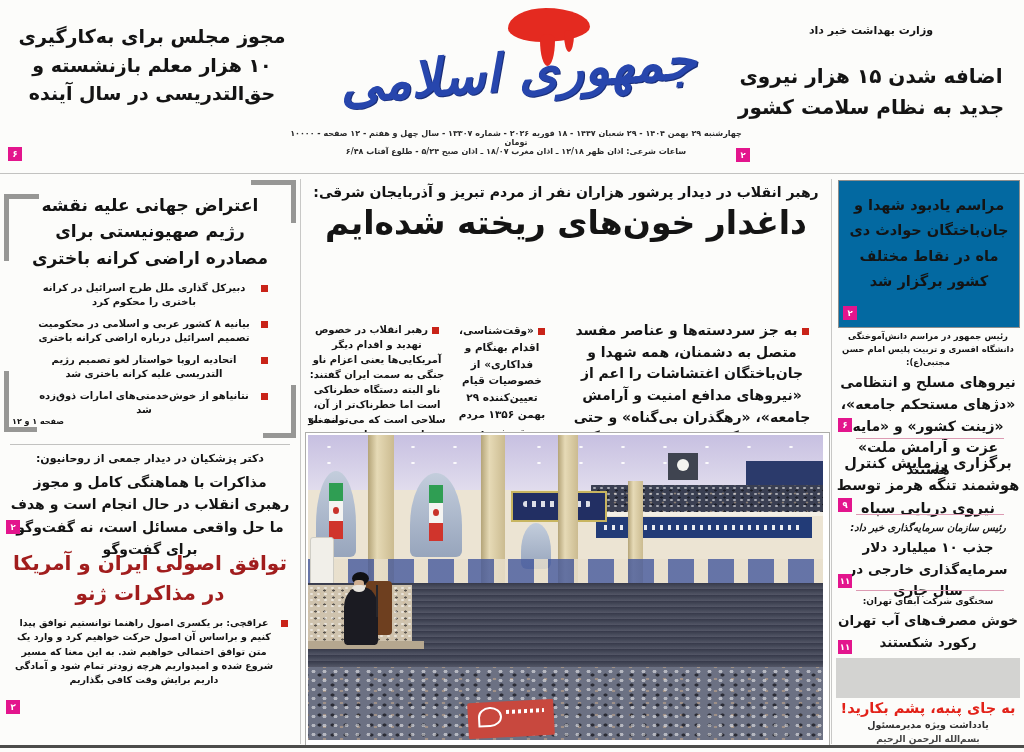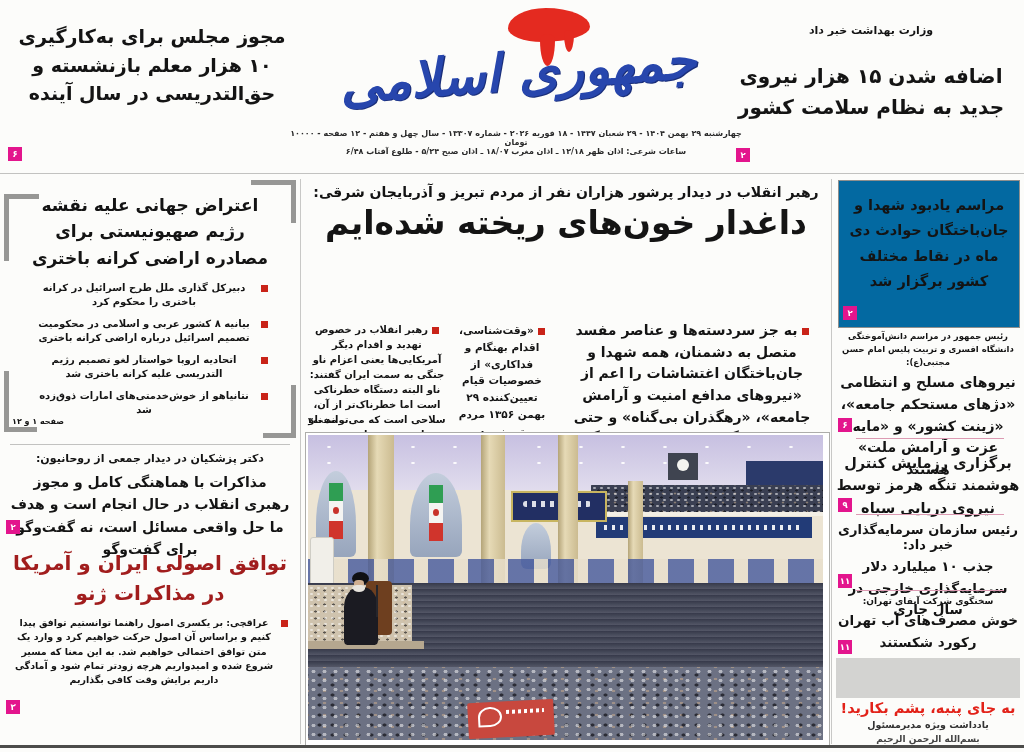--- a/index.html
+++ b/index.html
@@ -222,7 +222,7 @@
   <div class="pinkrule" style="left:856px;top:514px;width:148px;"></div>
 
   <div class="abs ctr" style="left:836px;top:522px;width:184px;">
-    <div class="b" style="font-size:13px;">رئیس سازمان سرمایه‌گذاری خبر داد:</div>
+    <div class="b" style="font-size:10px;font-style:italic;">رئیس سازمان سرمایه‌گذاری خبر داد:</div>
     <div class="b" style="font-size:13.5px;line-height:1.6;margin-top:4px;">جذب ۱۰ میلیارد دلار سرمایه‌گذاری خارجی در سال جاری</div>
   </div>
   <div class="badge" style="left:838px;top:574px;">۱۱</div>

